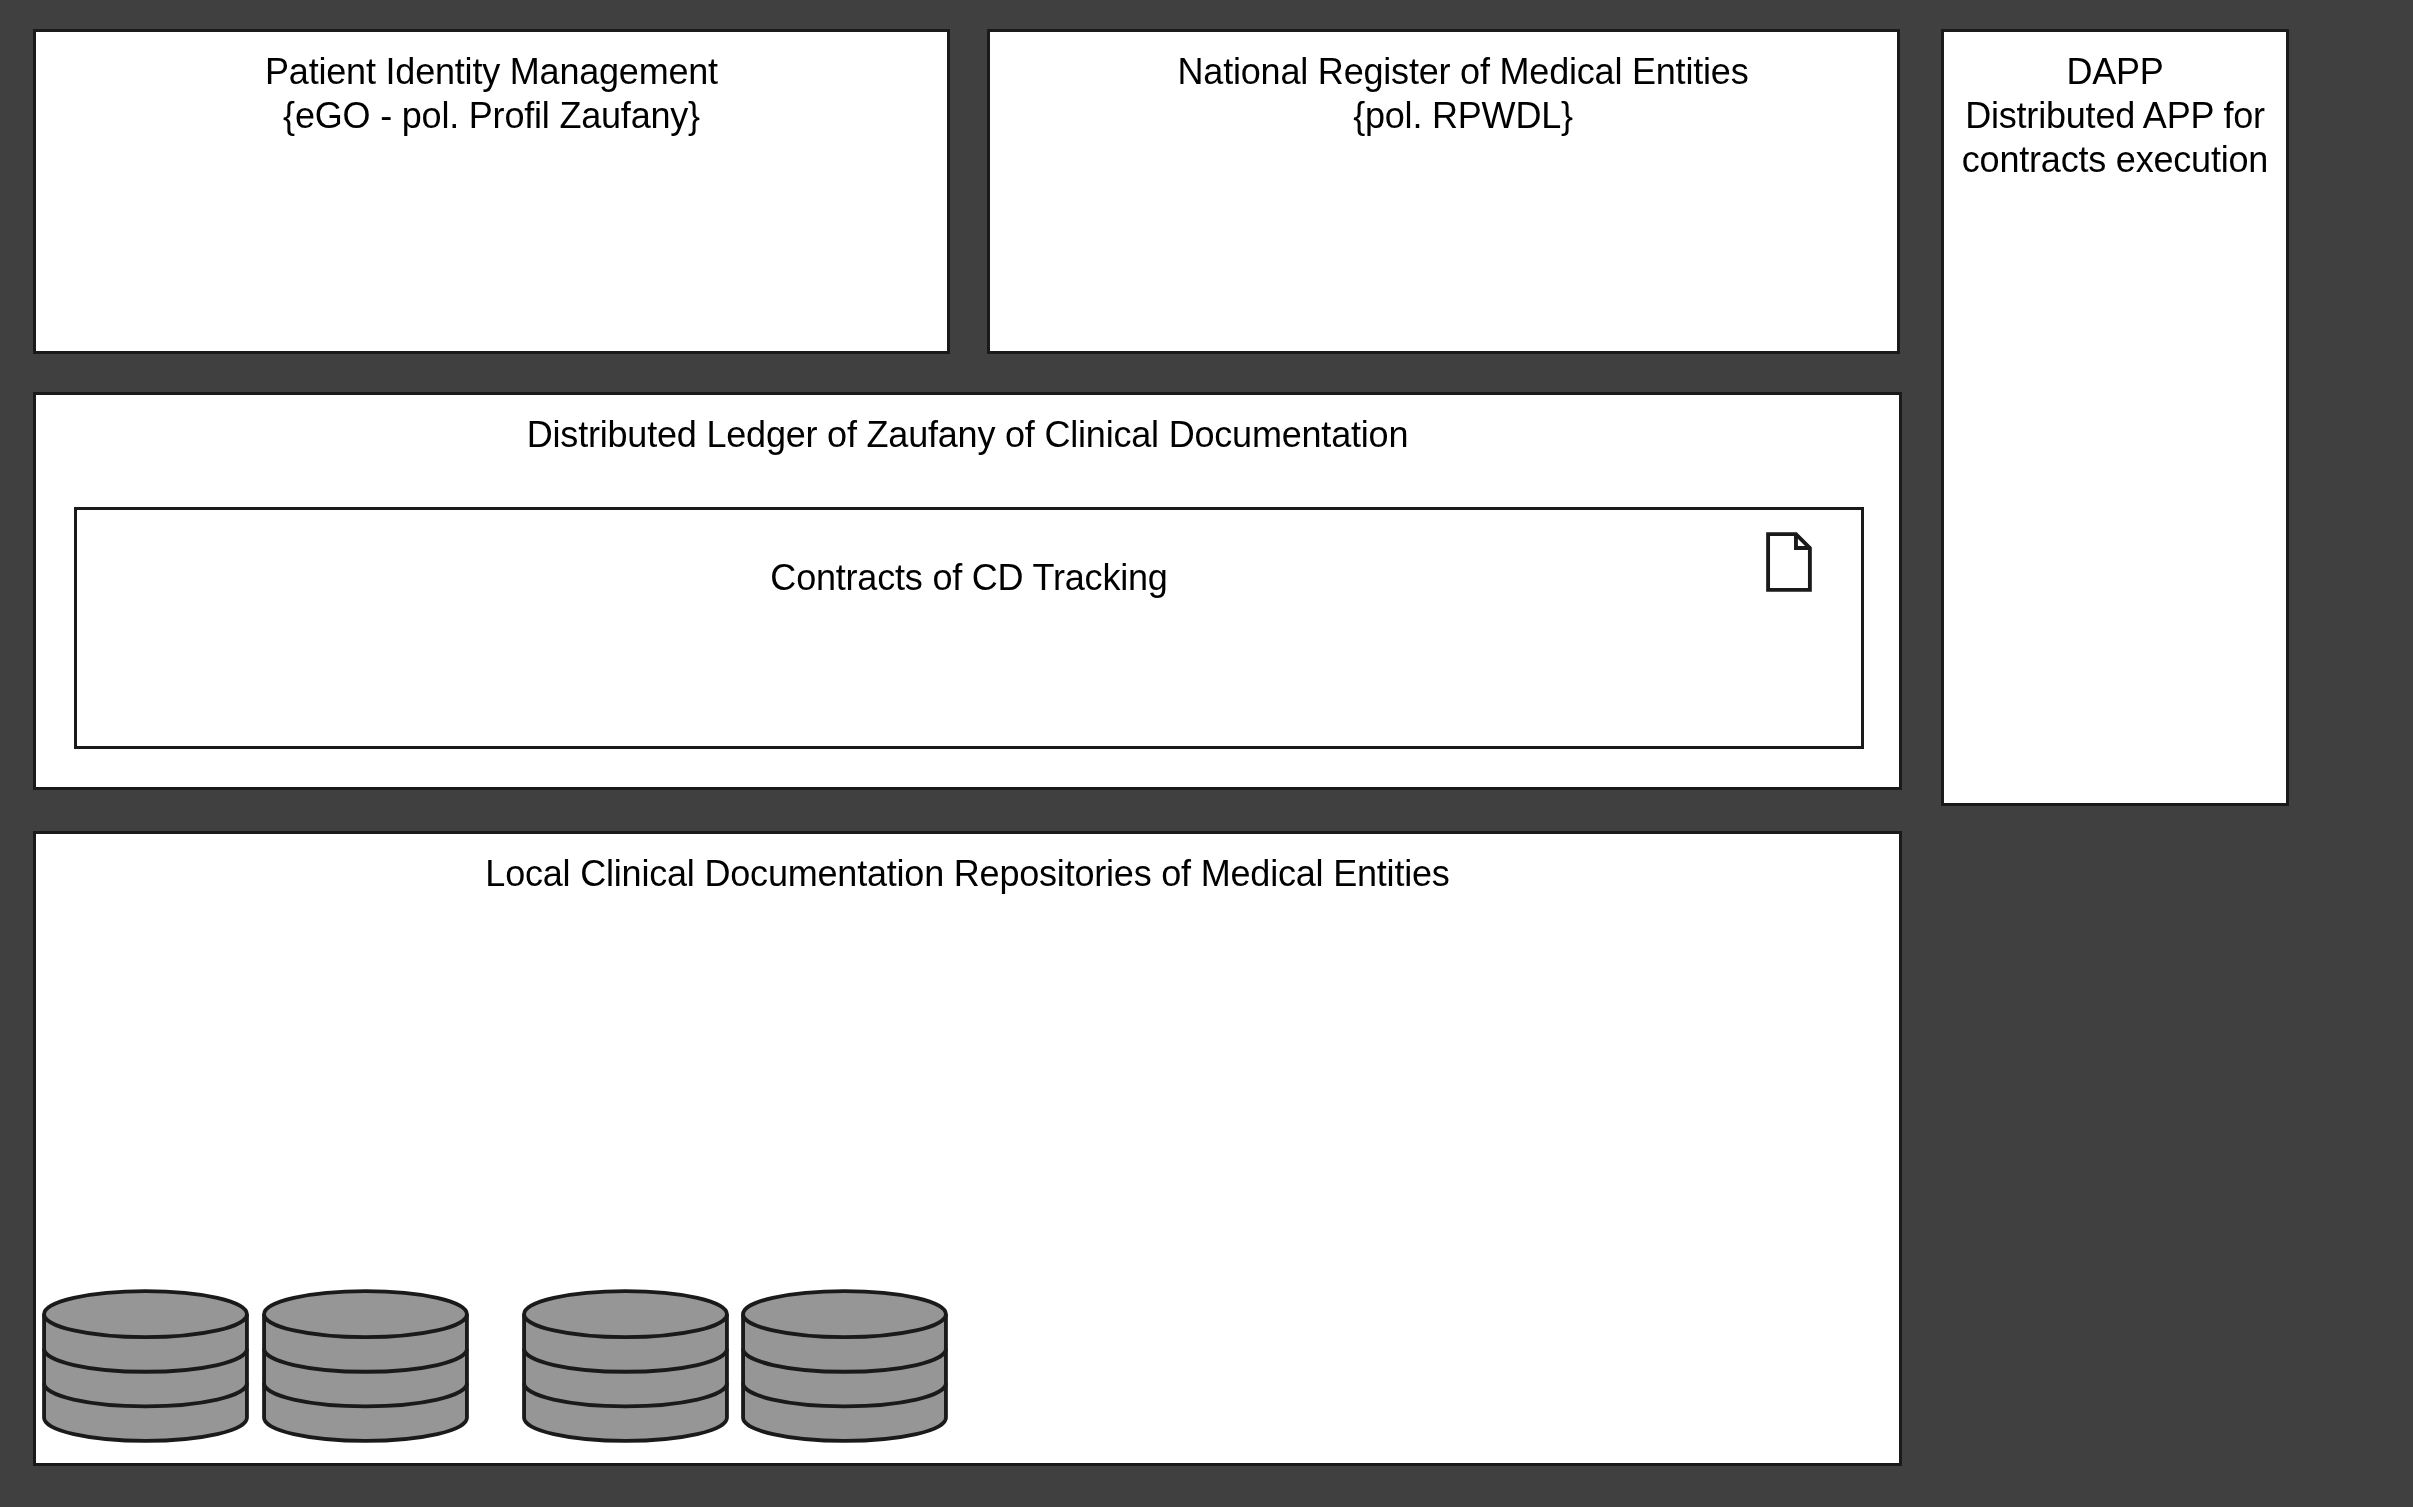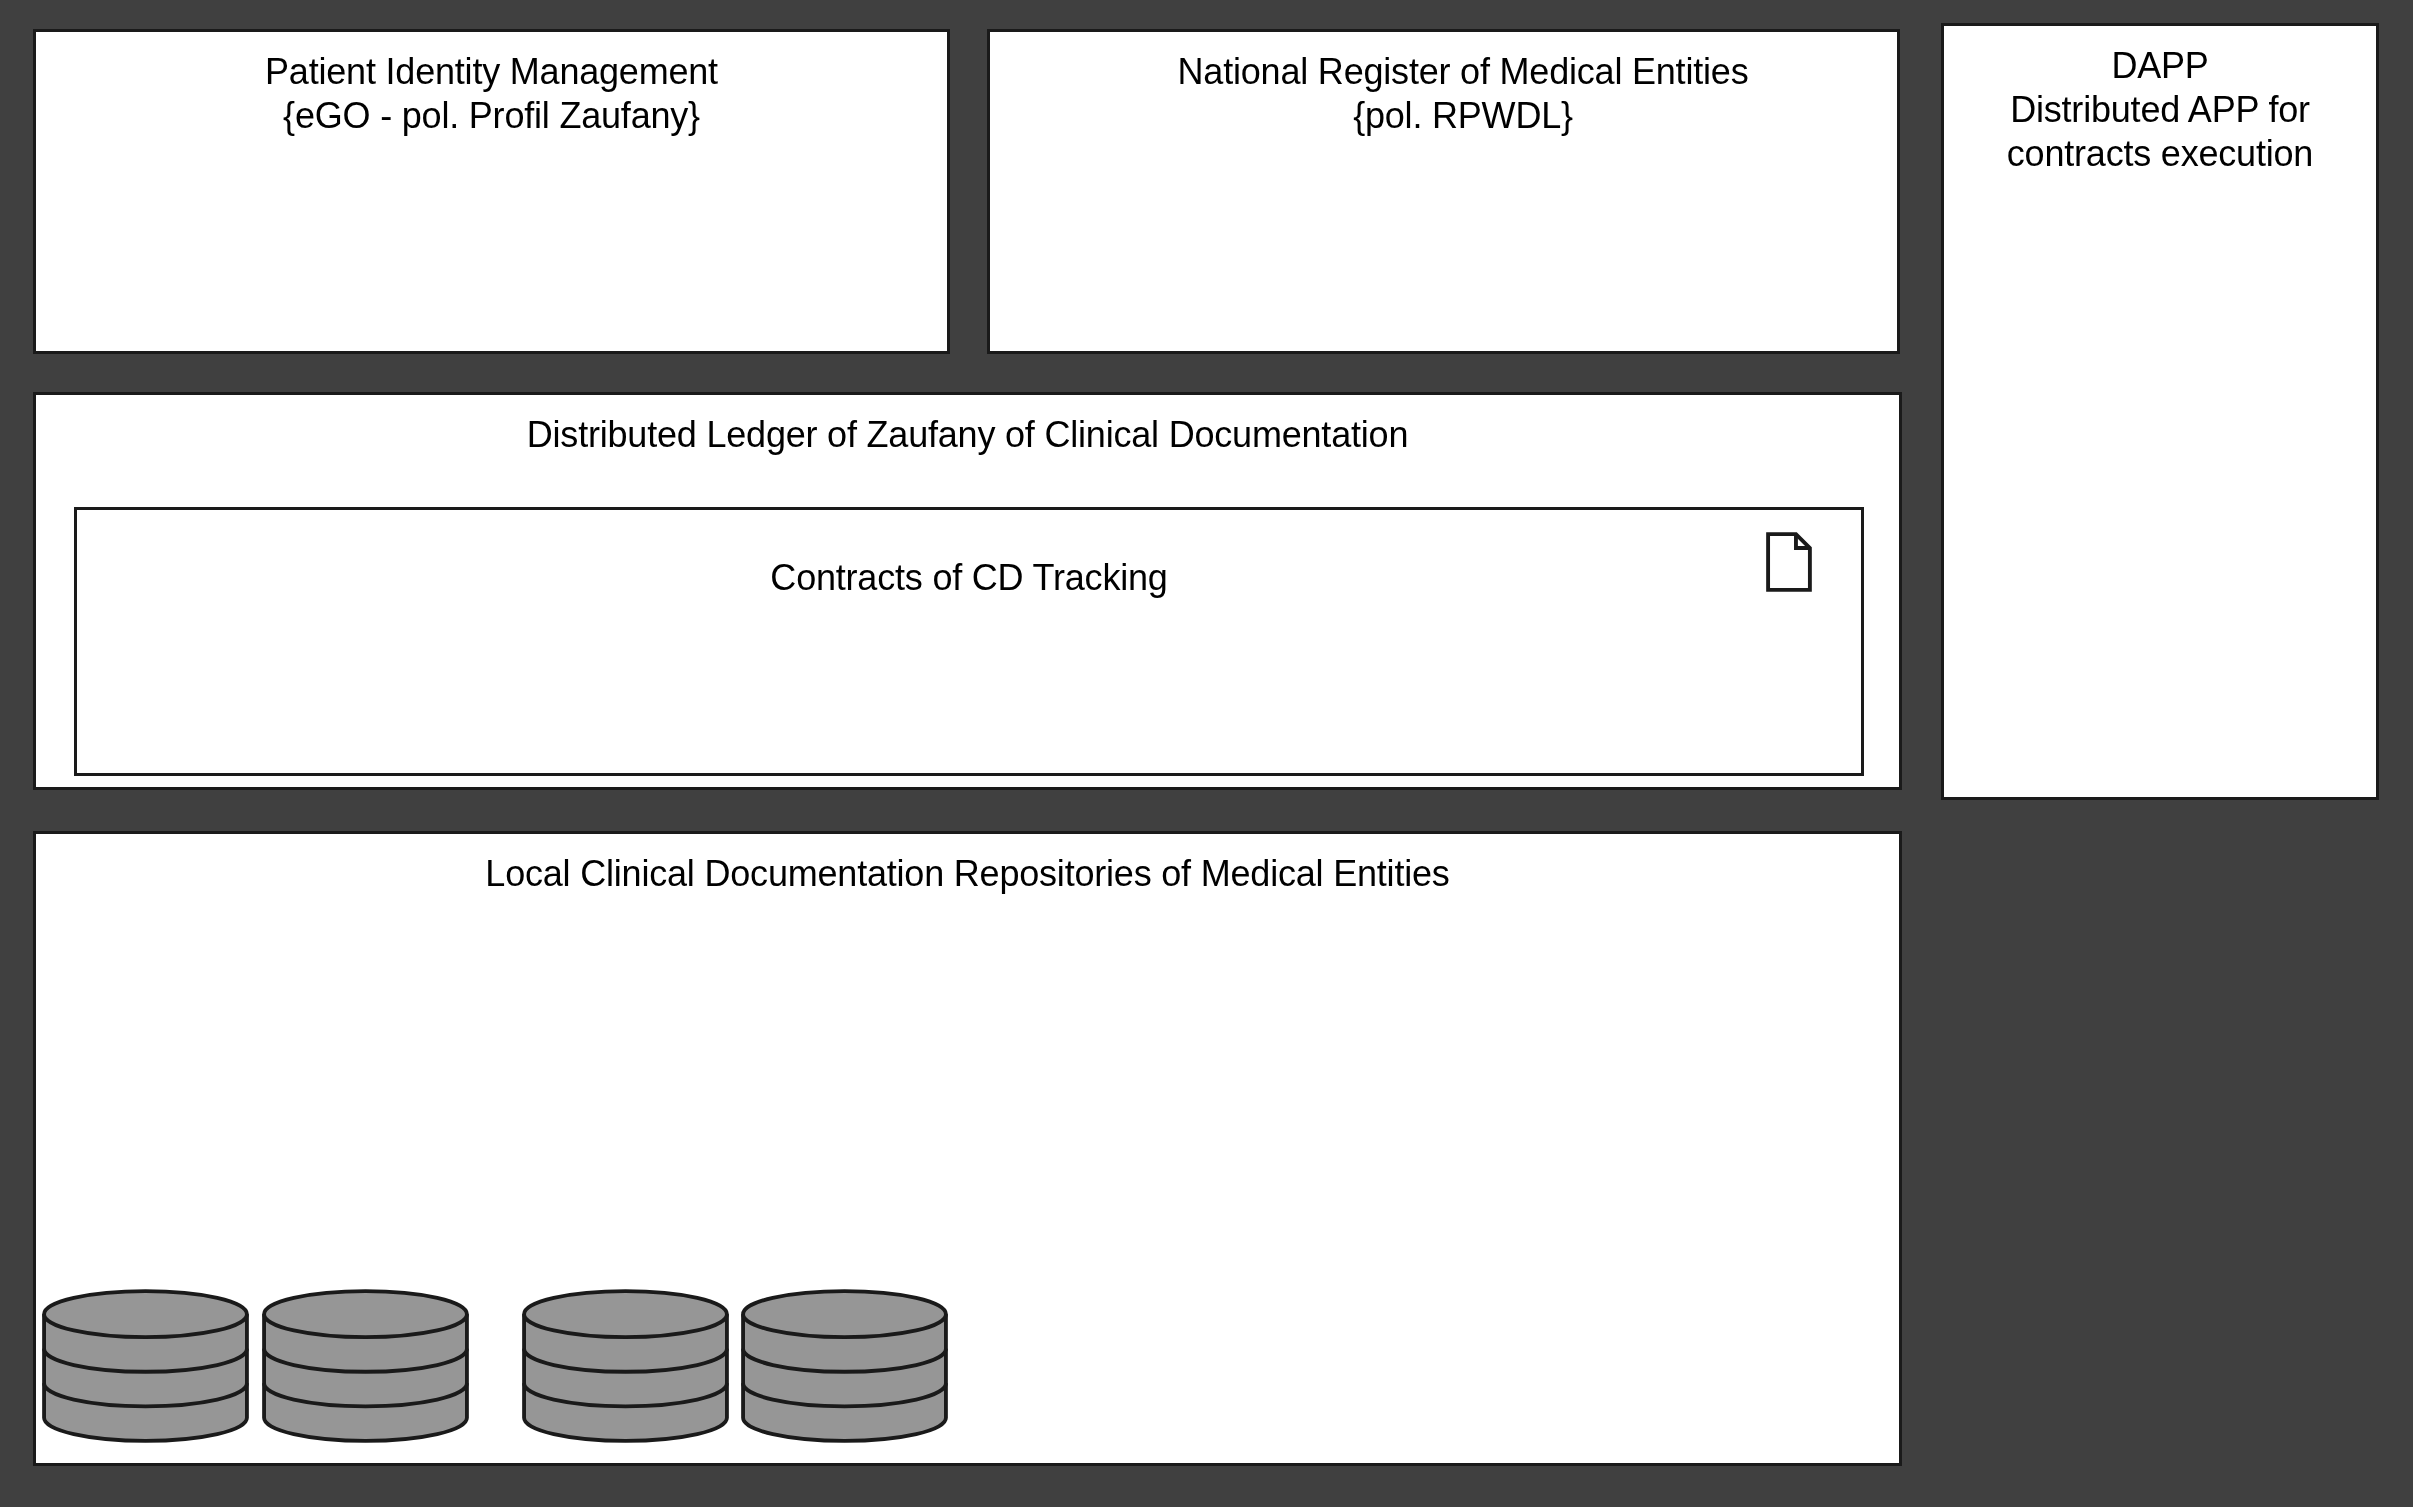--- a/index.html
+++ b/index.html
@@ -48,8 +48,8 @@
   #box-national-register .box-title { top: 17.7px; padding-left: 39px; }
 
   #box-dapp {
-    left: 1941px; top: 23px;
-    width: 438px; height: 777px;
+    left: 1941px; top: 29px;
+    width: 348px; height: 777px;
   }
   #box-dapp .box-title { top: 17.7px; }
 

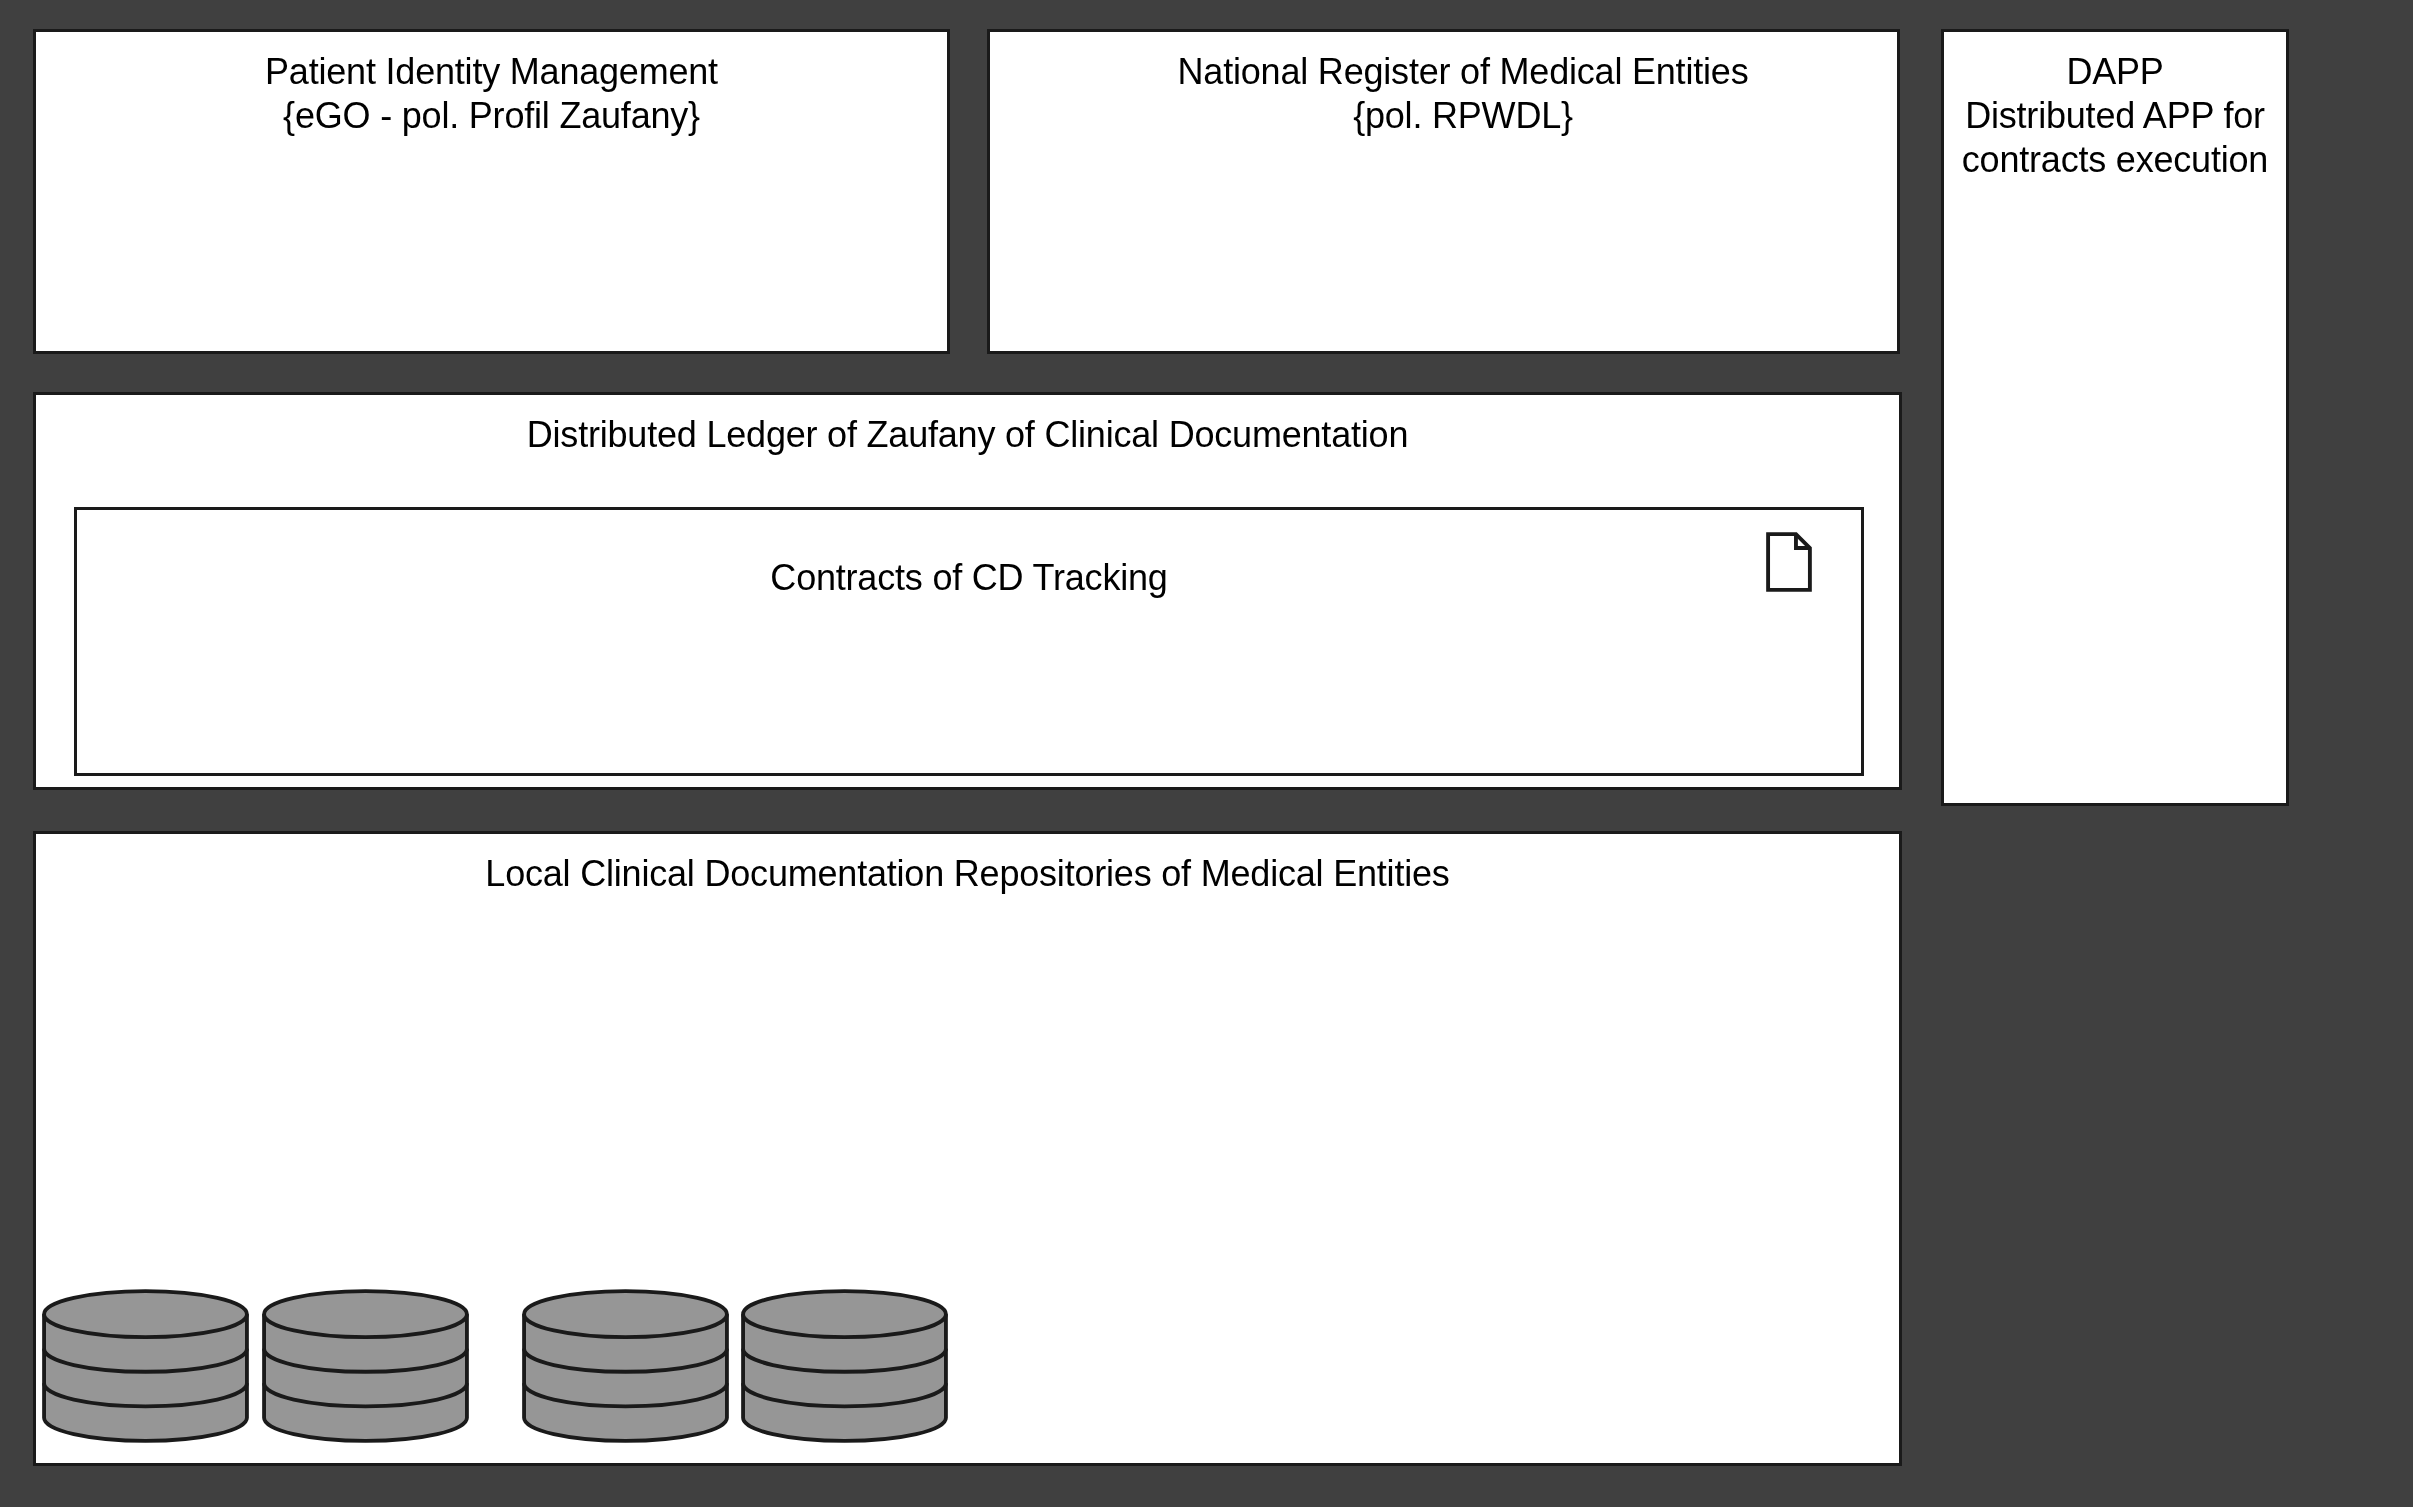--- a/index.html
+++ b/index.html
@@ -64,7 +64,7 @@
     position: absolute;
     box-sizing: border-box;
     left: 38px; top: 112px;
-    width: 1790px; height: 269px;
+    width: 1790px; height: 242px;
     background: #ffffff;
     border: 3.8px solid #1a1a1a;
   }

